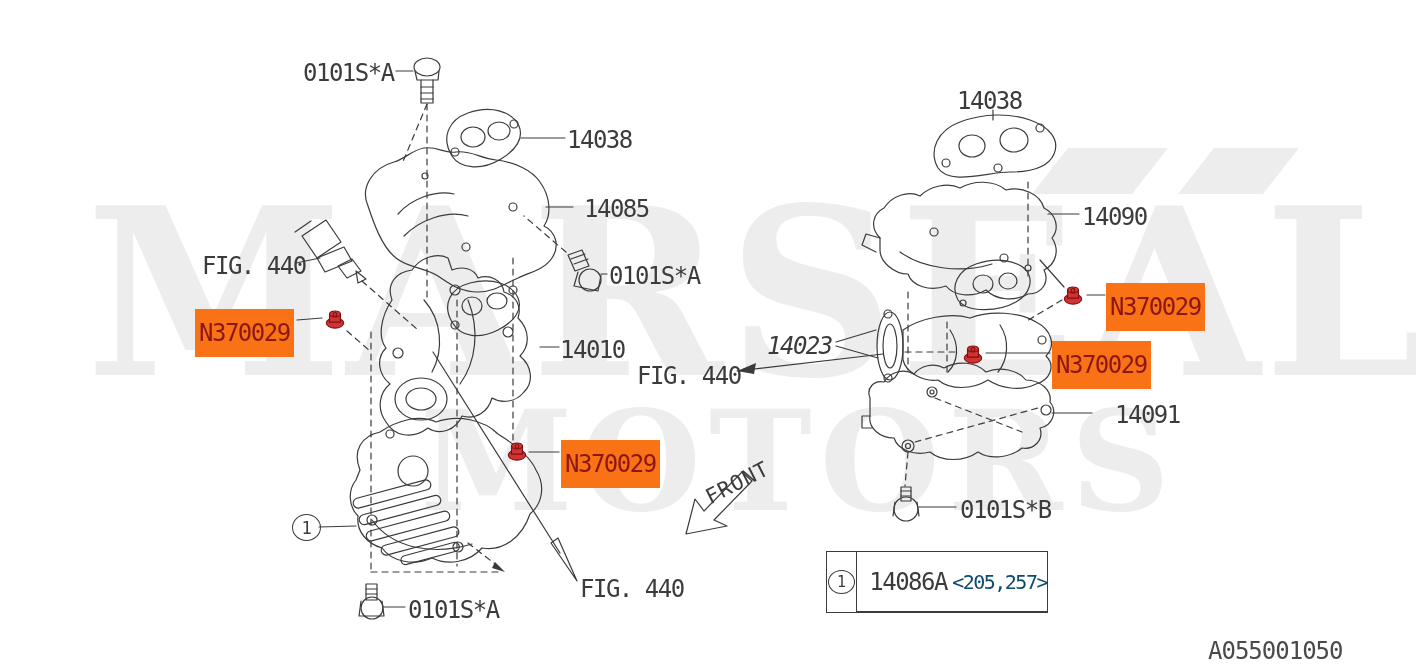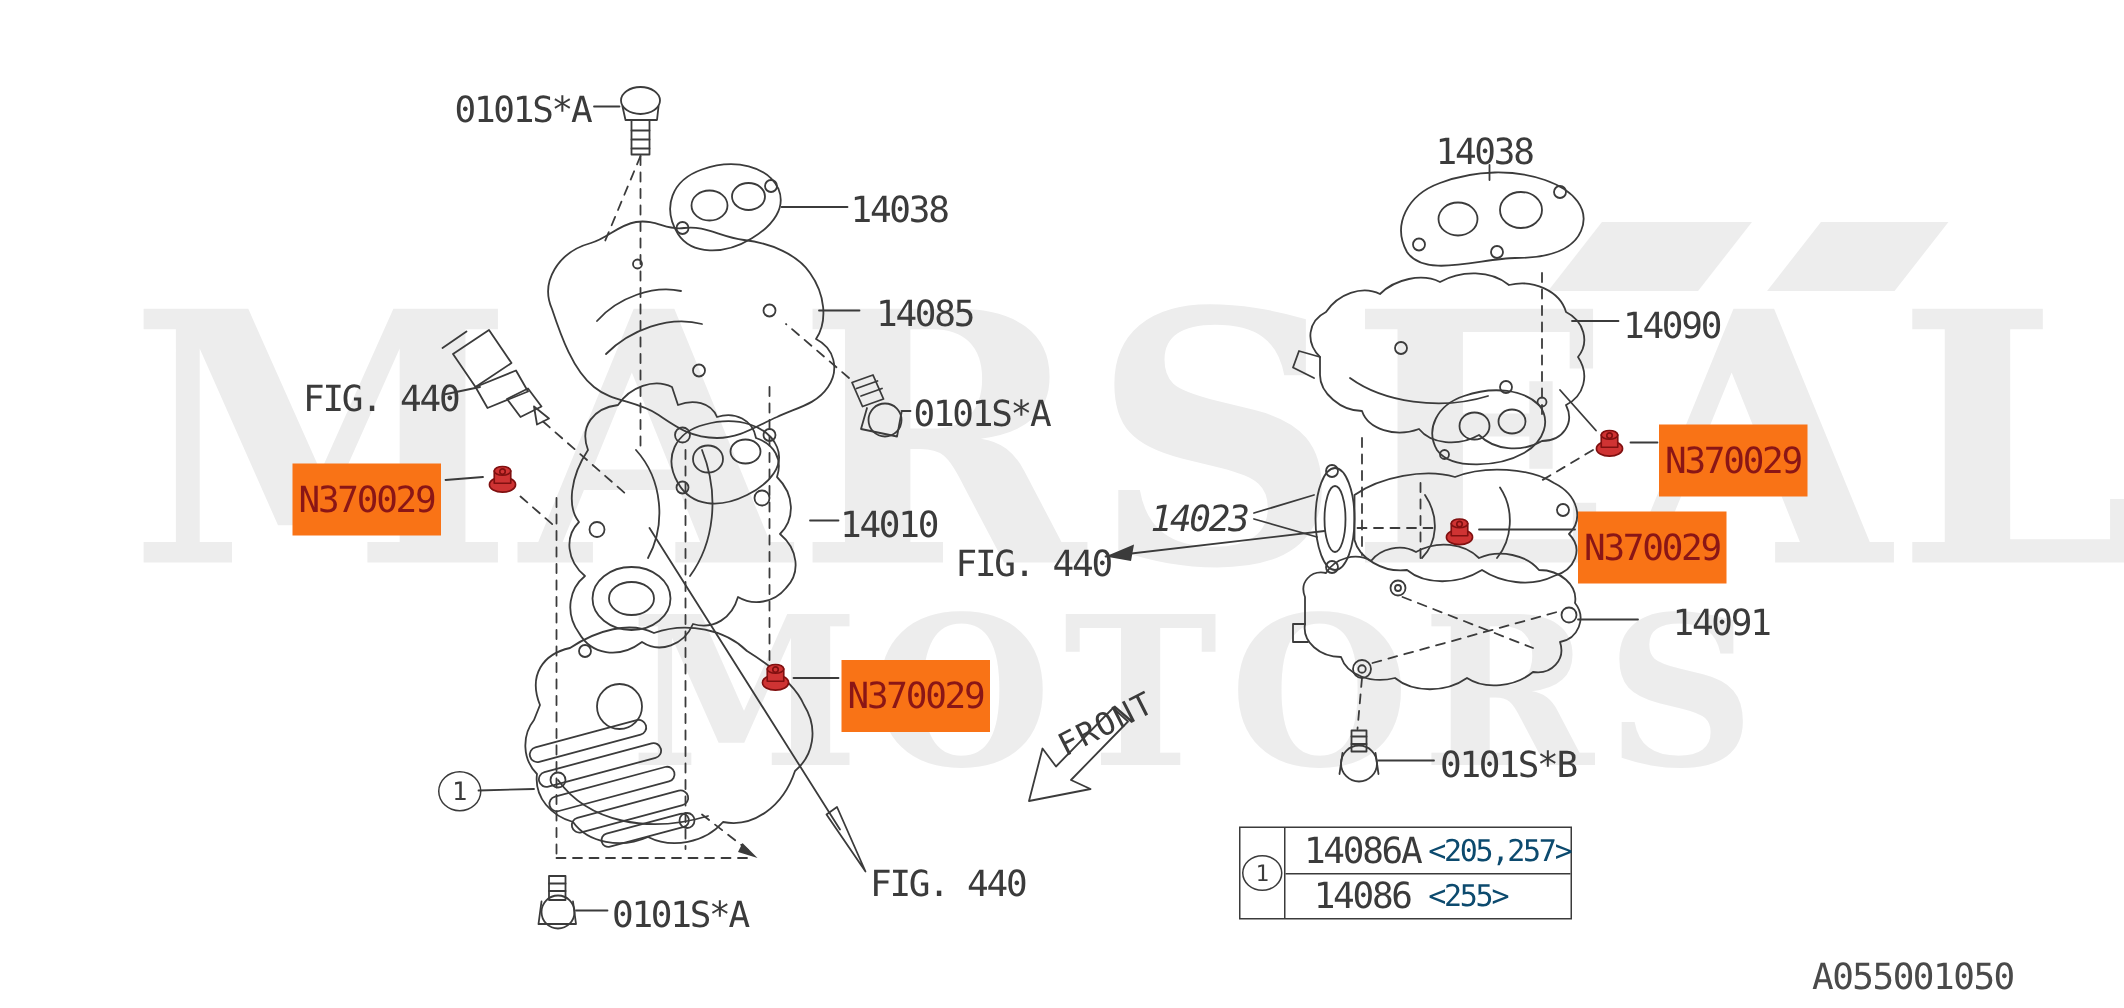--- a/index.html
+++ b/index.html
@@ -279,10 +279,6 @@
         <span class="part">14086A</span>
         <span class="qual">&lt;205,257&gt;</span>
       </div>
-      <div class="row">
-        <span class="part">14086</span>
-        <span class="qual">&lt;255&gt;</span>
-      </div>
     </div>
   </div>
 

